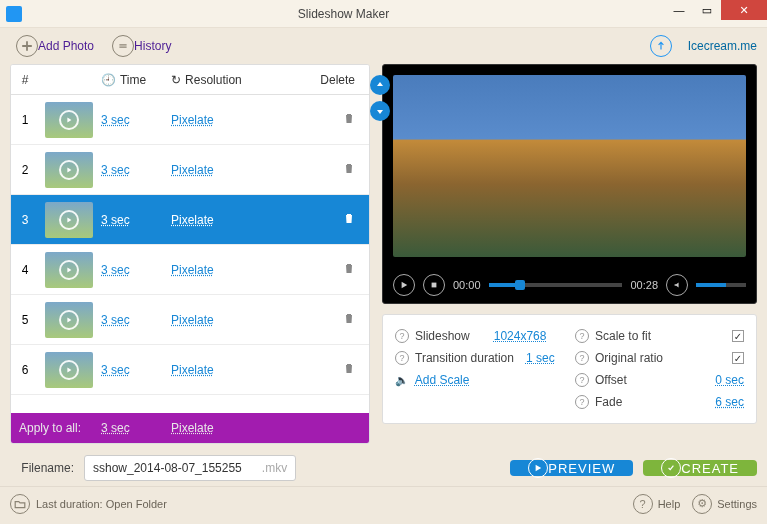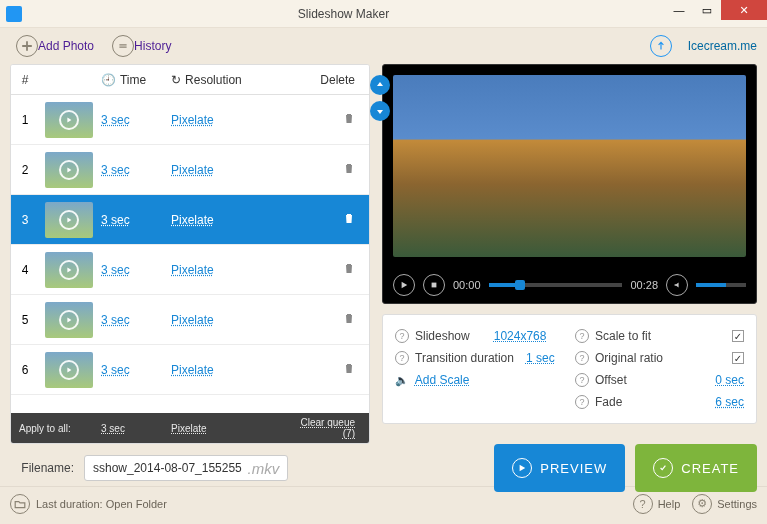--- a/index.html
+++ b/index.html
@@ -43,7 +43,7 @@
 .row .del { cursor: pointer; color: #888; }
 .row.sel .del { color: #fff; }
 
-.applybar { height: 30px; background: #404040; color: #e8e8e8; display: flex; align-items: center; font-size: 10px; }
+.applybar { height: 30px; background: #a21caf; color: #e8e8e8; display: flex; align-items: center; font-size: 12px; }
 .applybar .lbl { width: 90px; padding-left: 8px; }
 .applybar .alink { text-decoration: underline dotted; cursor: pointer; }
 

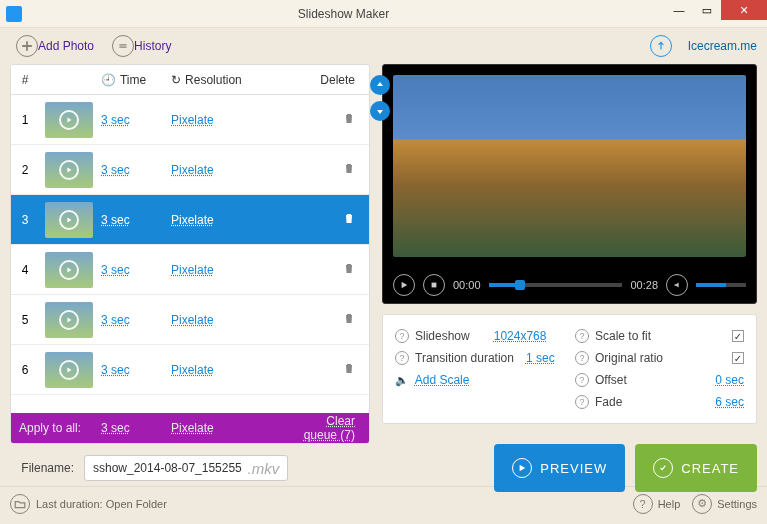--- a/index.html
+++ b/index.html
@@ -279,7 +279,6 @@
       <div class="col-trans">
           <span class="alink">Pixelate</span>
         </div>
-      <div class="col-del"><span class="alink">Clear queue (7)</span></div>
     </div>
   </div>
 

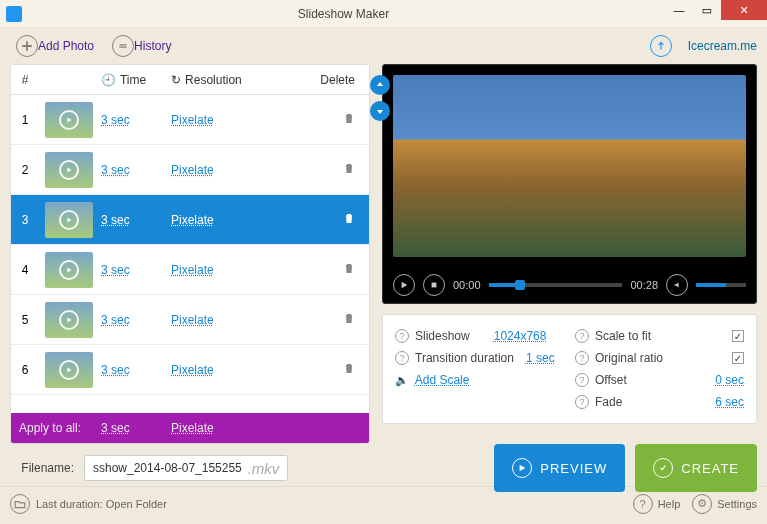--- a/index.html
+++ b/index.html
@@ -72,7 +72,7 @@
 .filename-row { display: flex; align-items: center; height: 36px; padding: 0 10px; gap: 10px; margin-top: 6px; }
 .filename-row .lbl { font-size: 12px; color: #444; width: 64px; text-align: right; }
 .filename-row .input { flex: 1; max-width: 280px; height: 26px; background: #fff; border: 1px solid #ccc; border-radius: 3px; padding: 0 8px; display: flex; align-items: center; font-size: 12px; color: #333; }
-.filename-row .ext { color: #aaa; margin-left: auto; font-size: 15px; font-style: italic; }
+.filename-row .ext { color: #aaa; margin-left: auto; font-size: 12px; }
 .filename-row .spacer { flex: 1; }
 .bigbtn { height: 48px; padding: 0 18px; border-radius: 4px; display: flex; align-items: center; gap: 8px; color: #fff; font-size: 13px; letter-spacing: 1px; cursor: pointer; }
 .bigbtn.preview-btn { background: #1787d6; }

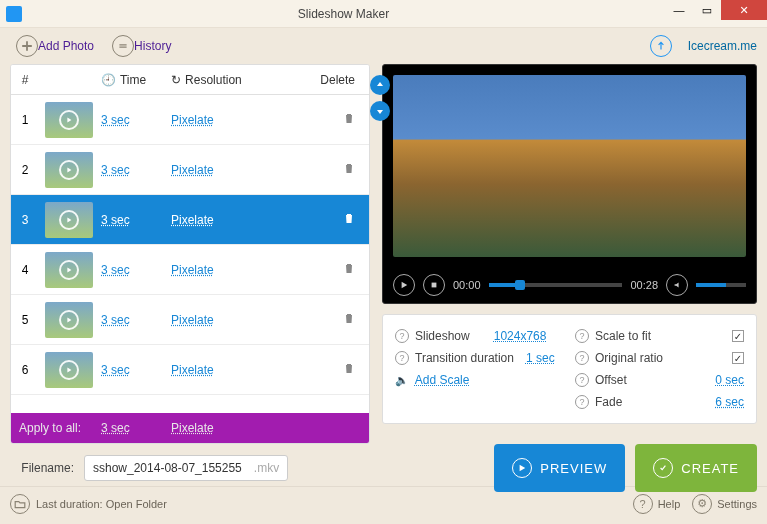--- a/index.html
+++ b/index.html
@@ -74,7 +74,7 @@
 .filename-row .input { flex: 1; max-width: 280px; height: 26px; background: #fff; border: 1px solid #ccc; border-radius: 3px; padding: 0 8px; display: flex; align-items: center; font-size: 12px; color: #333; }
 .filename-row .ext { color: #aaa; margin-left: auto; font-size: 12px; }
 .filename-row .spacer { flex: 1; }
-.bigbtn { height: 48px; padding: 0 18px; border-radius: 4px; display: flex; align-items: center; gap: 8px; color: #fff; font-size: 13px; letter-spacing: 1px; cursor: pointer; }
+.bigbtn { height: 16px; padding: 0 18px; border-radius: 4px; display: flex; align-items: center; color: #fff; font-size: 13px; letter-spacing: 1px; cursor: pointer; }
 .bigbtn.preview-btn { background: #1787d6; }
 .bigbtn.create-btn { background: #7eb53c; justify-content: space-between; }
 .bigbtn .bc { width: 20px; height: 20px; border: 1.5px solid #fff; border-radius: 50%; display: flex; align-items: center; justify-content: center; }

